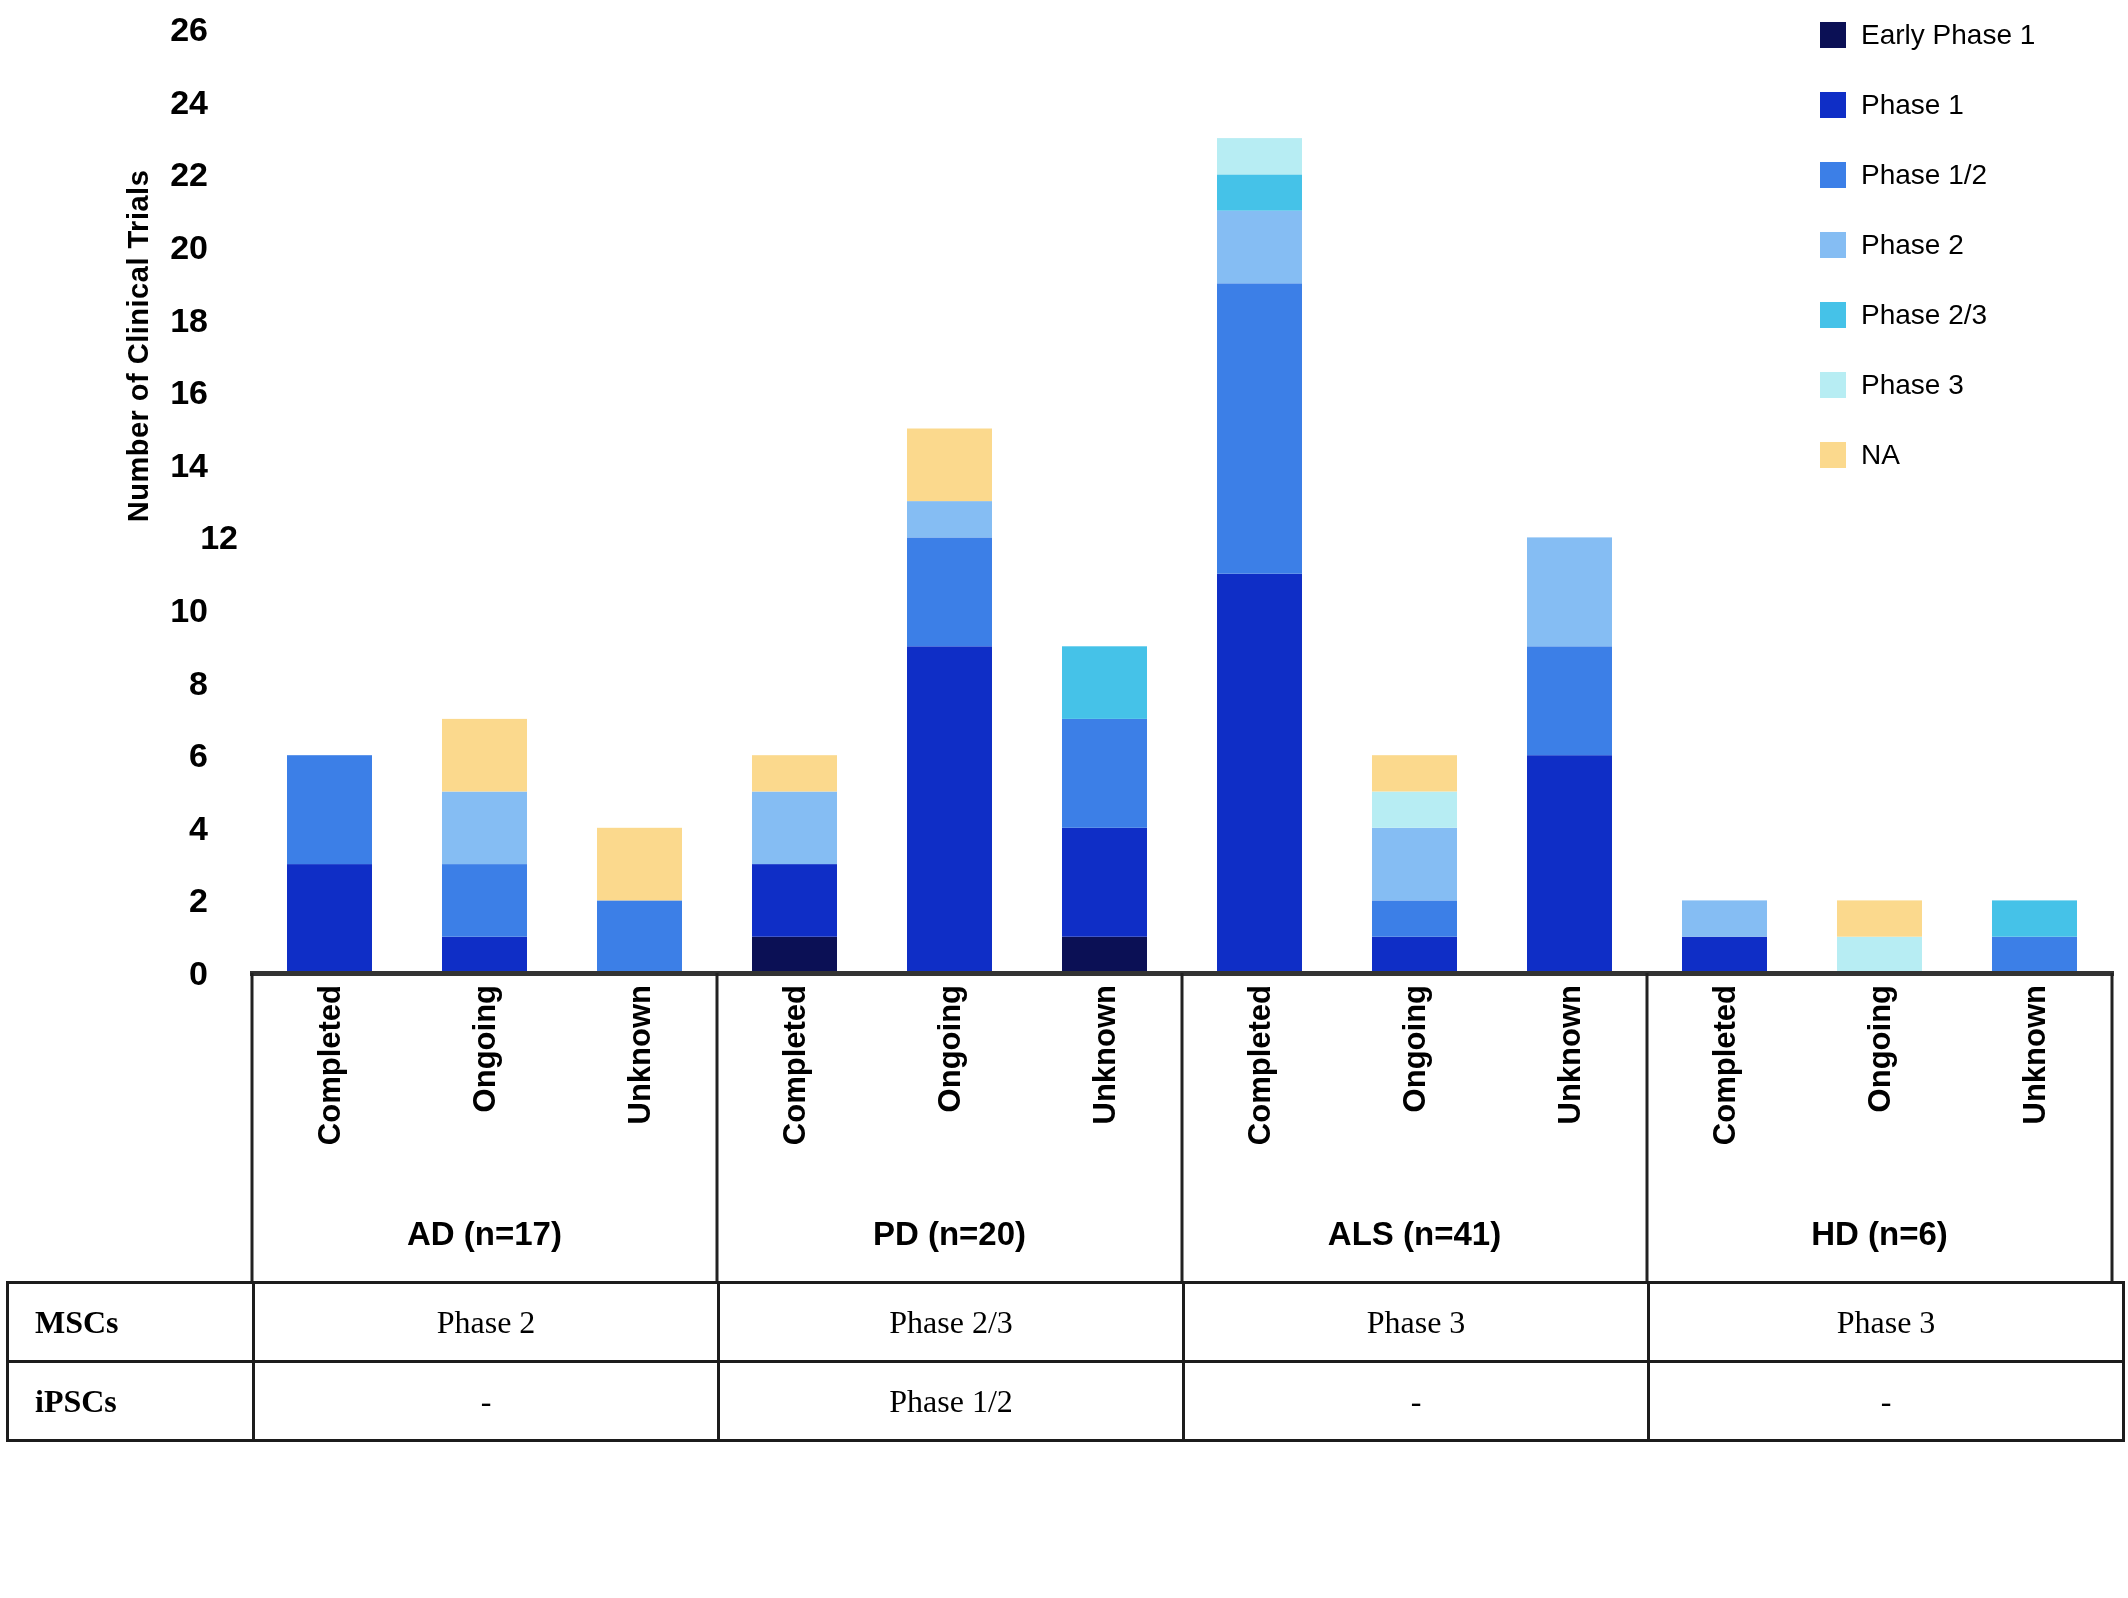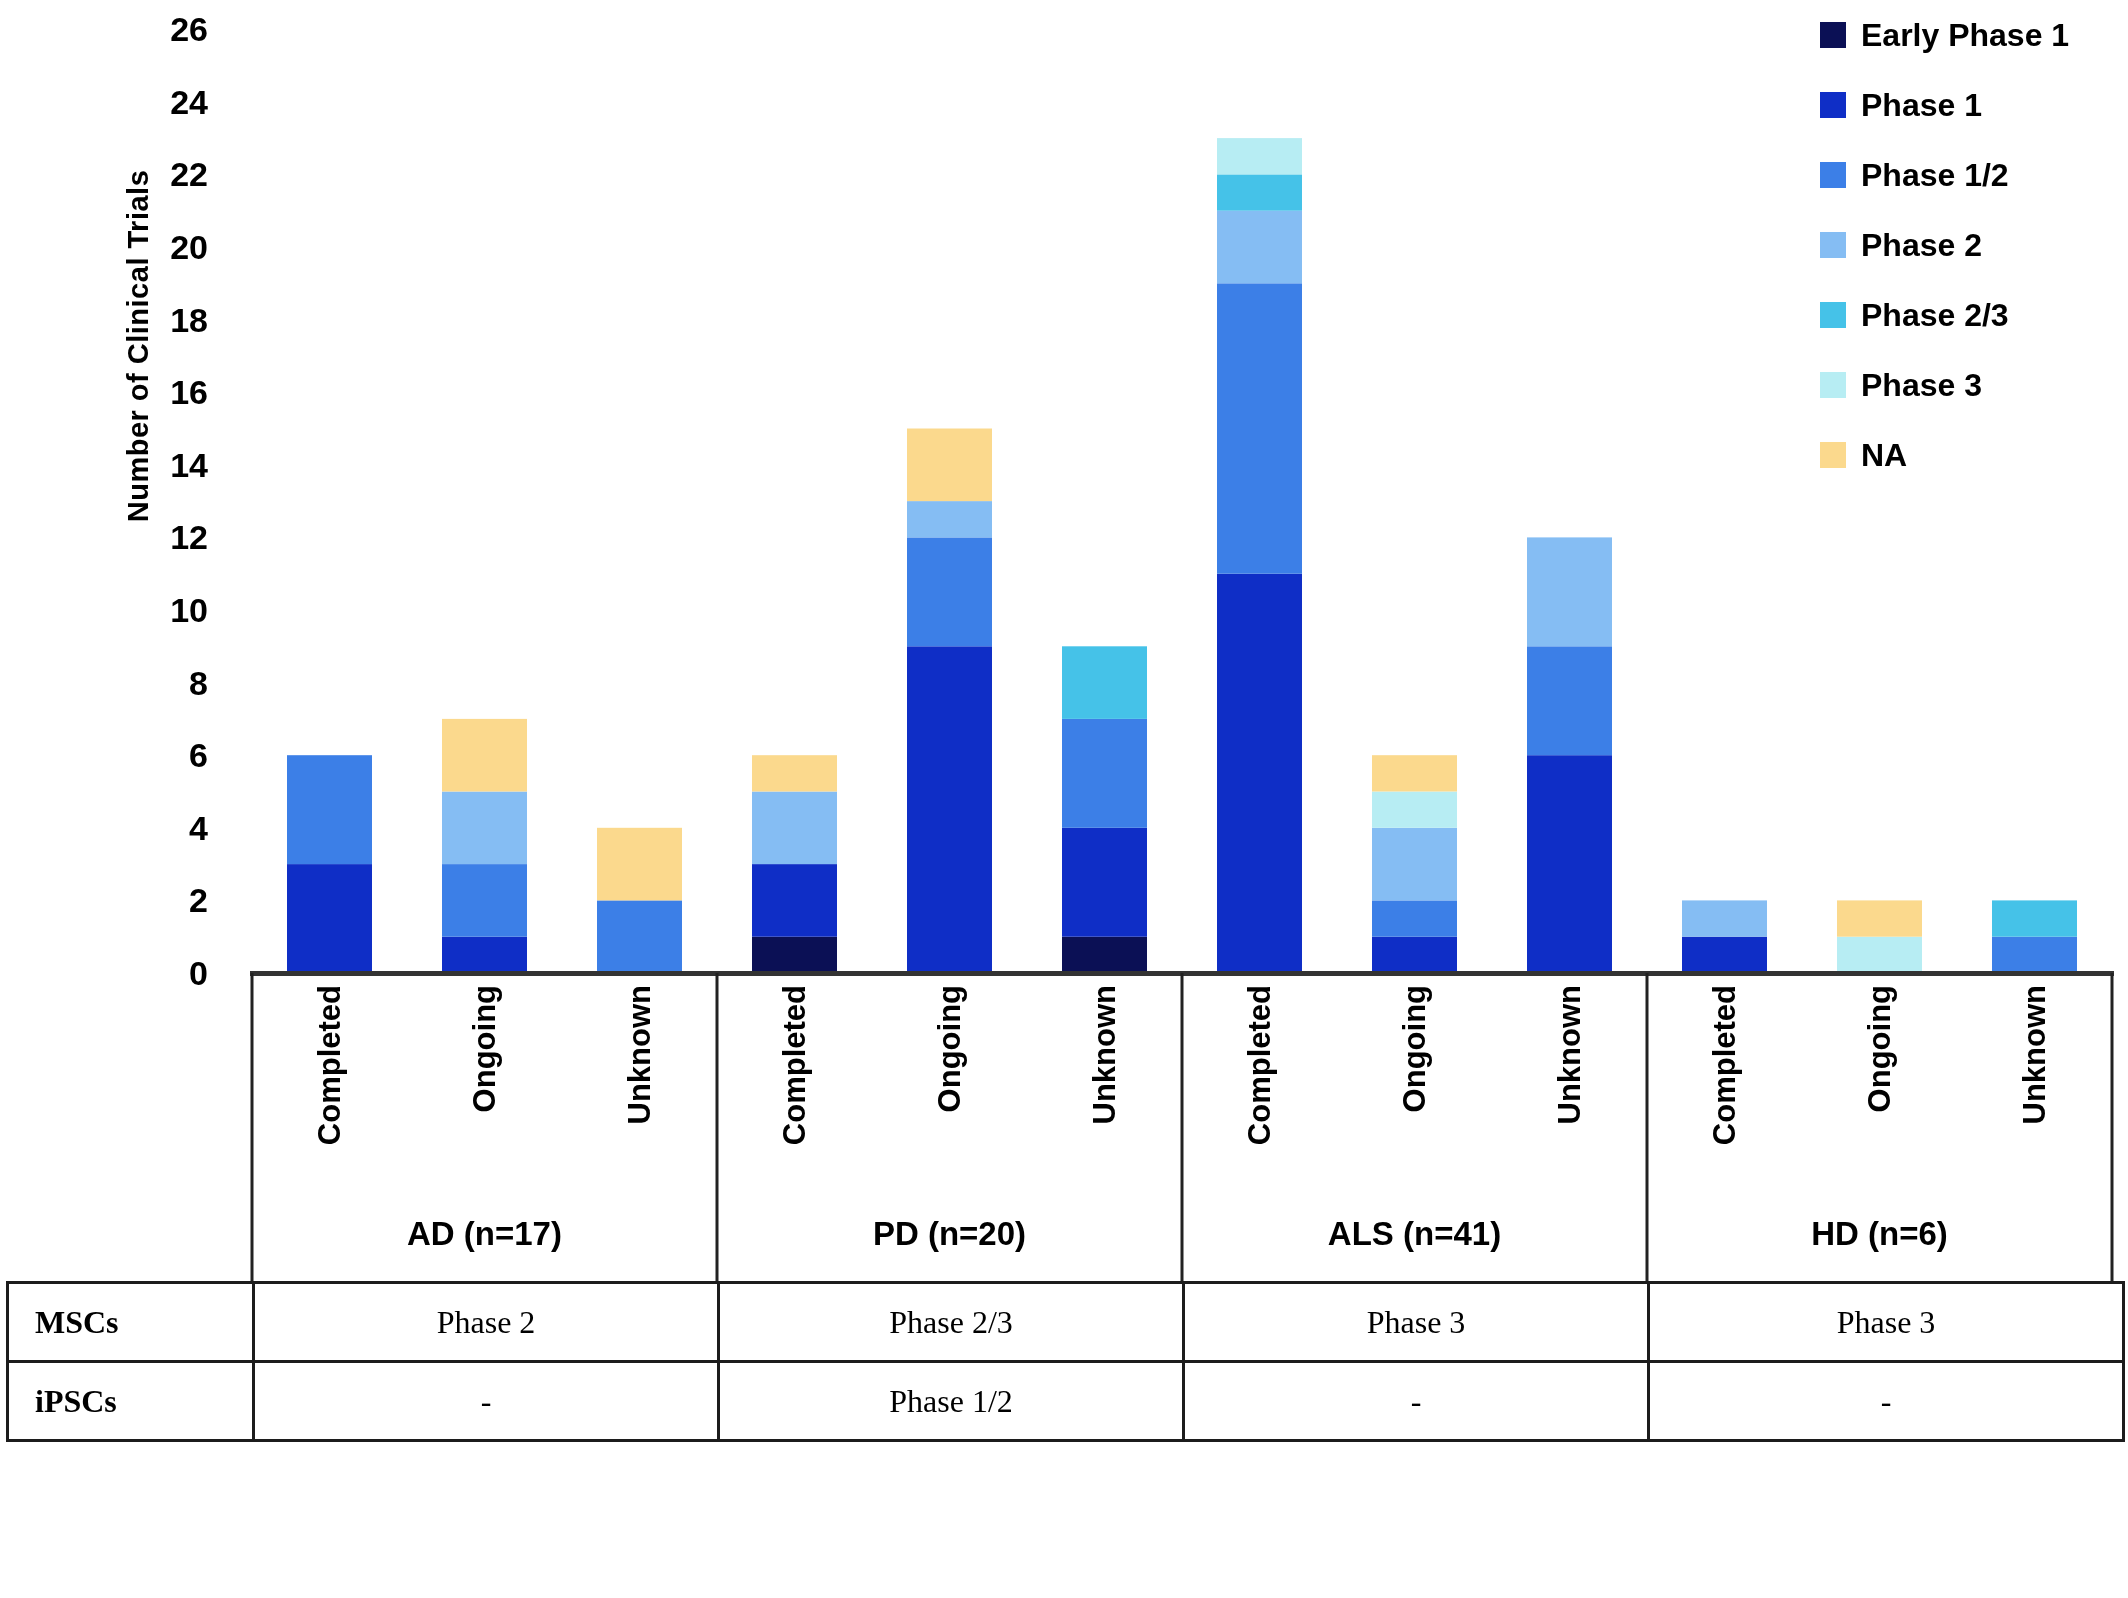--- a/index.html
+++ b/index.html
@@ -17,7 +17,7 @@
               font-weight:bold;line-height:44px;}
   .legend-item{position:absolute;display:flex;align-items:center;height:34px;}
   .legend-swatch{width:26px;height:26px;flex:0 0 26px;}
-  .legend-label{margin-left:15px;font-size:32px;font-weight:bold;white-space:nowrap;}
+  .legend-label{margin-left:15px;font-size:28px;font-weight:normal;white-space:nowrap;}
   #phase-table{position:absolute;left:6px;top:1281px;border-collapse:collapse;
                table-layout:fixed;font-family:"Liberation Serif", serif;}
   #phase-table td, #phase-table th{border:3px solid #1c1c1c;height:74px;

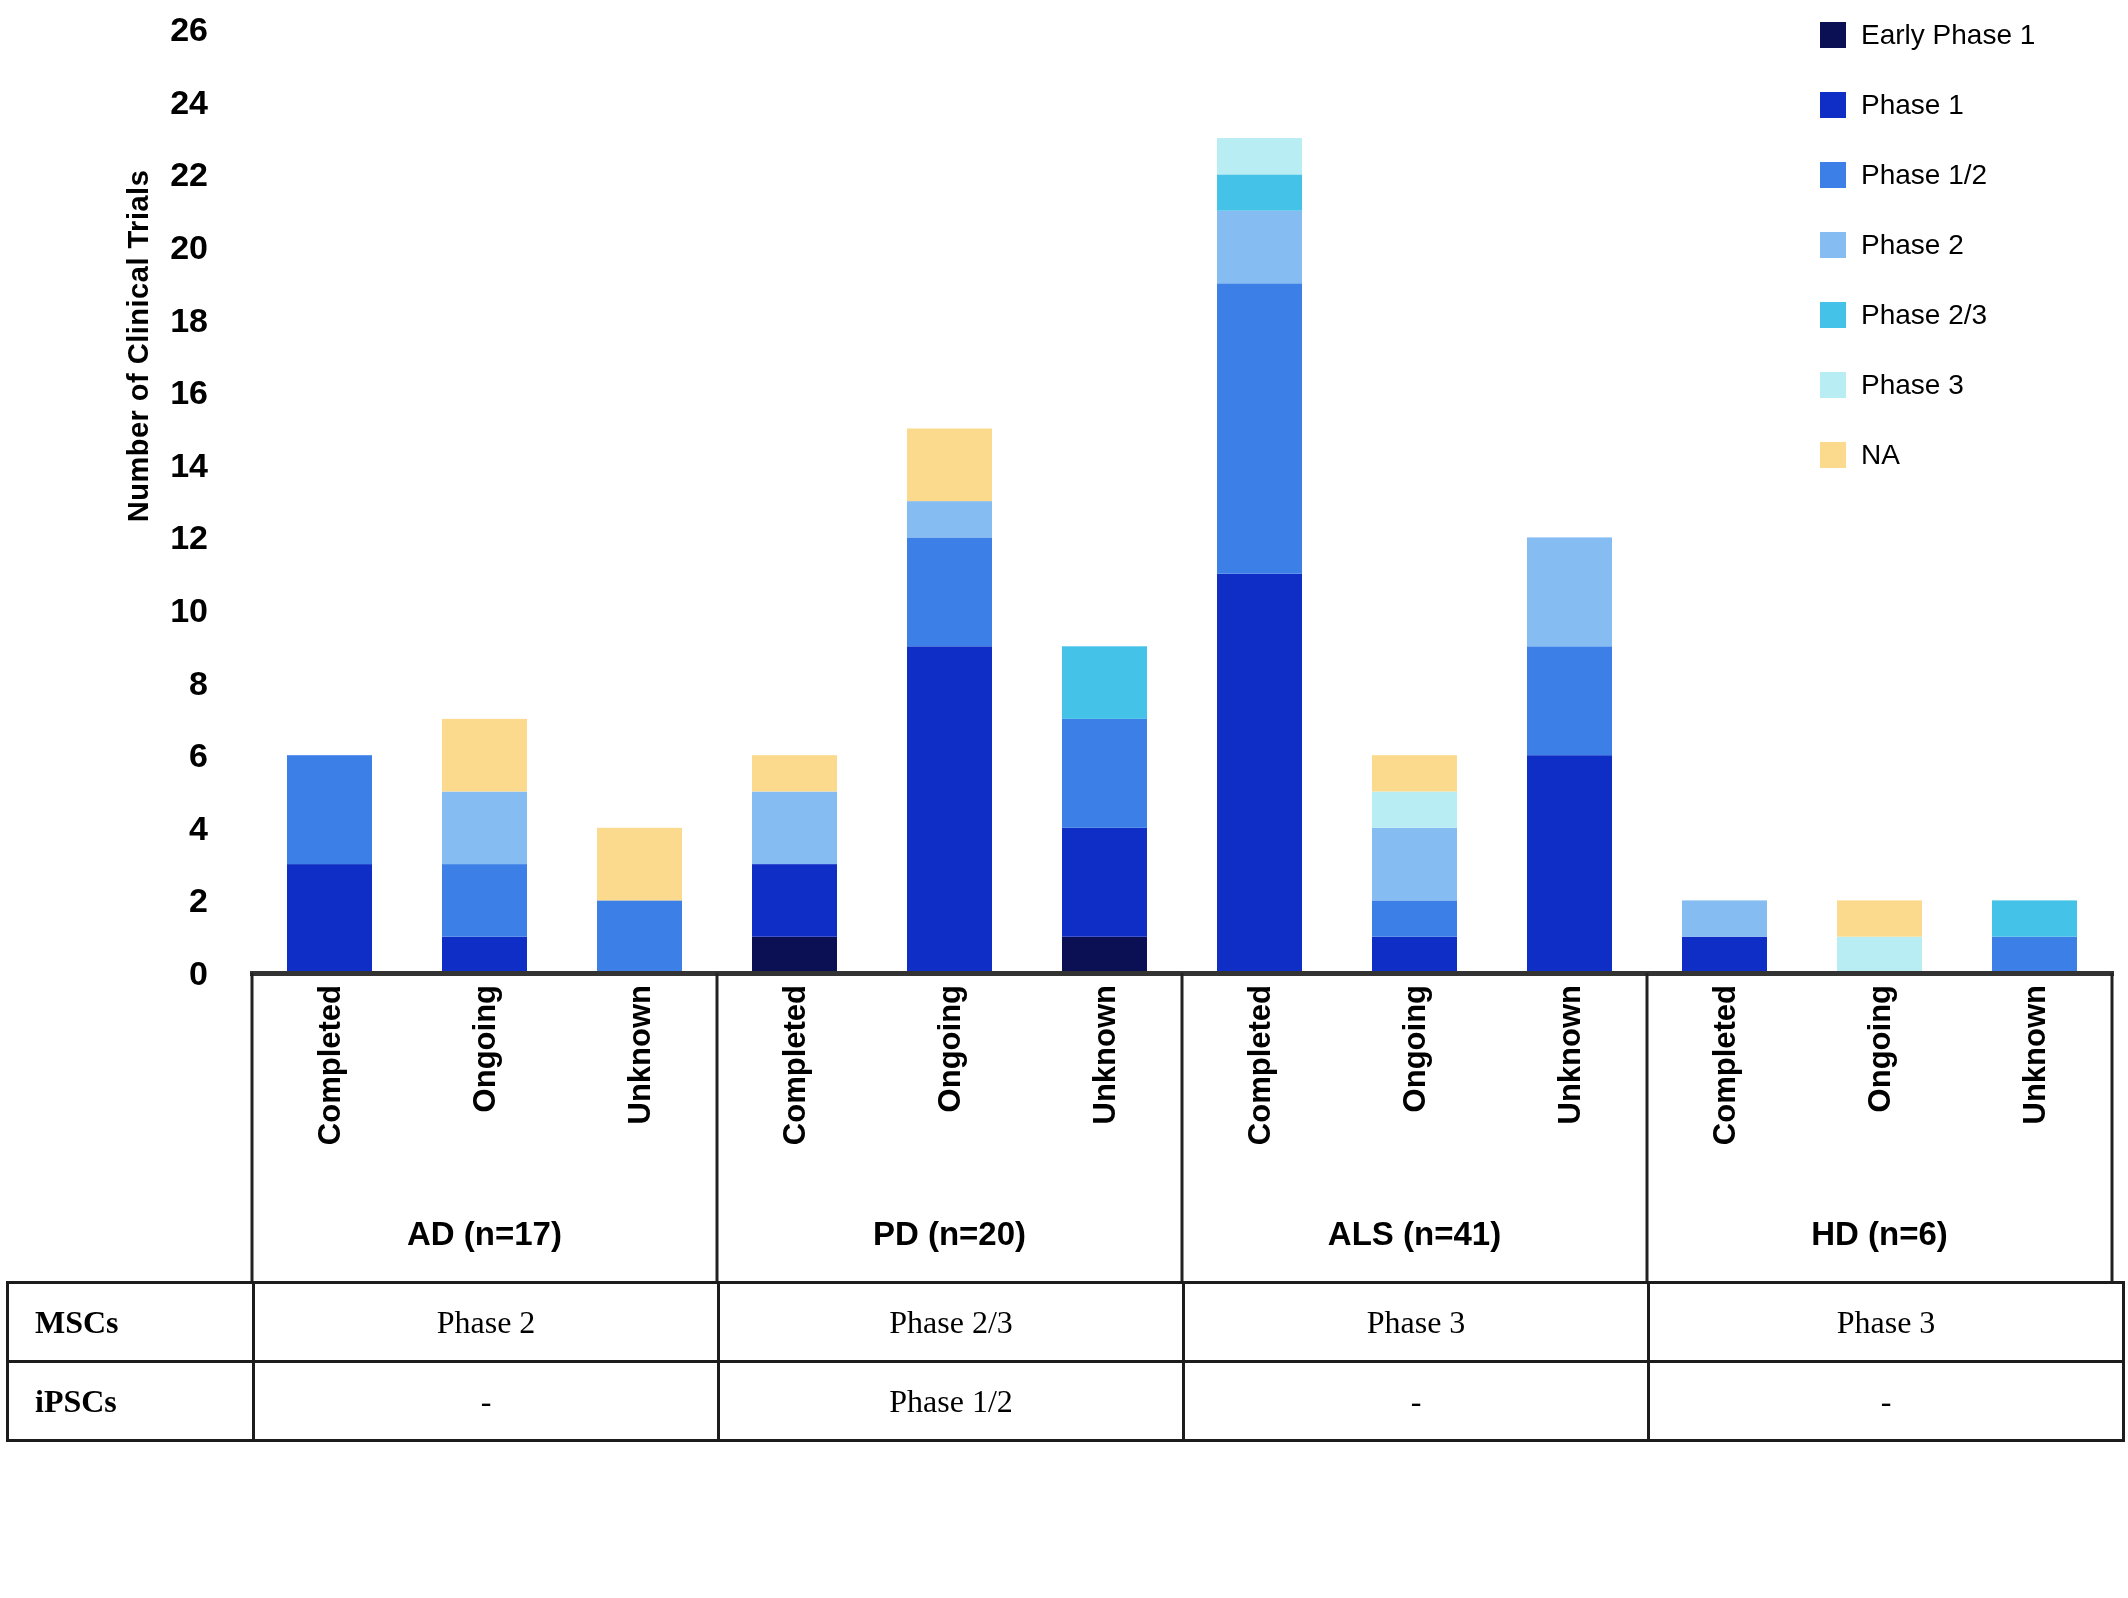--- a/index.html
+++ b/index.html
@@ -84,7 +84,7 @@
       <div class="ytick" style="top: 737.2px;">6</div>
       <div class="ytick" style="top: 664.6px;">8</div>
       <div class="ytick" style="top: 592px;">10</div>
-      <div class="ytick" style="top: 519.4px;">12</div>
+      <div class="ytick" style="top: 519.4px; margin-left: 30px;">12</div>
       <div class="ytick" style="top: 446.8px;">14</div>
       <div class="ytick" style="top: 374.2px;">16</div>
       <div class="ytick" style="top: 301.6px;">18</div>

